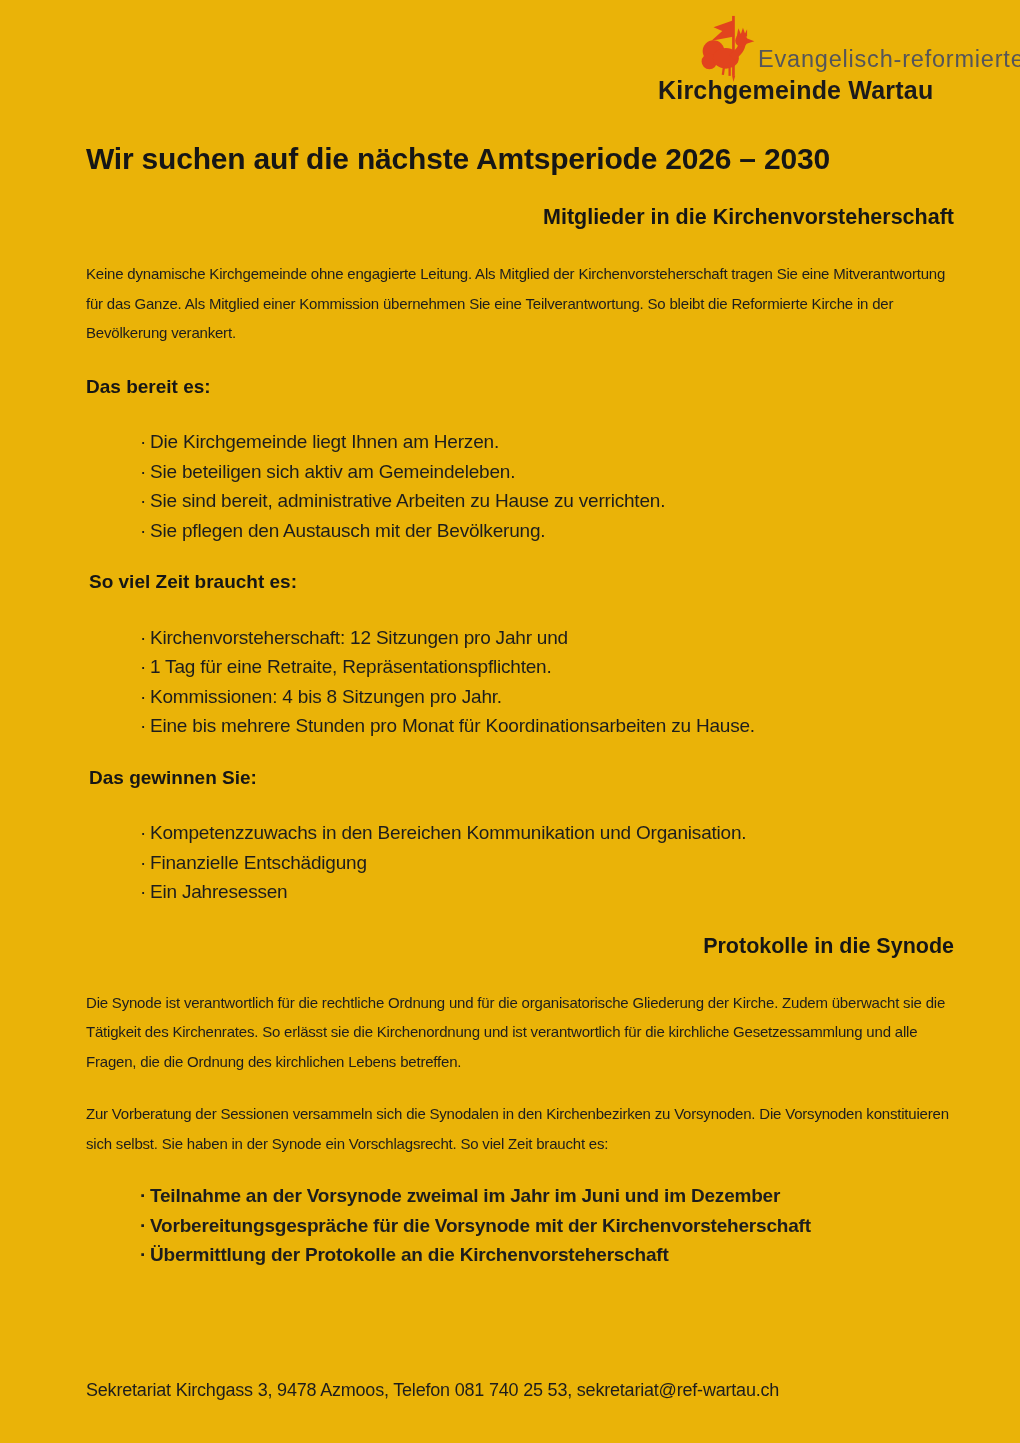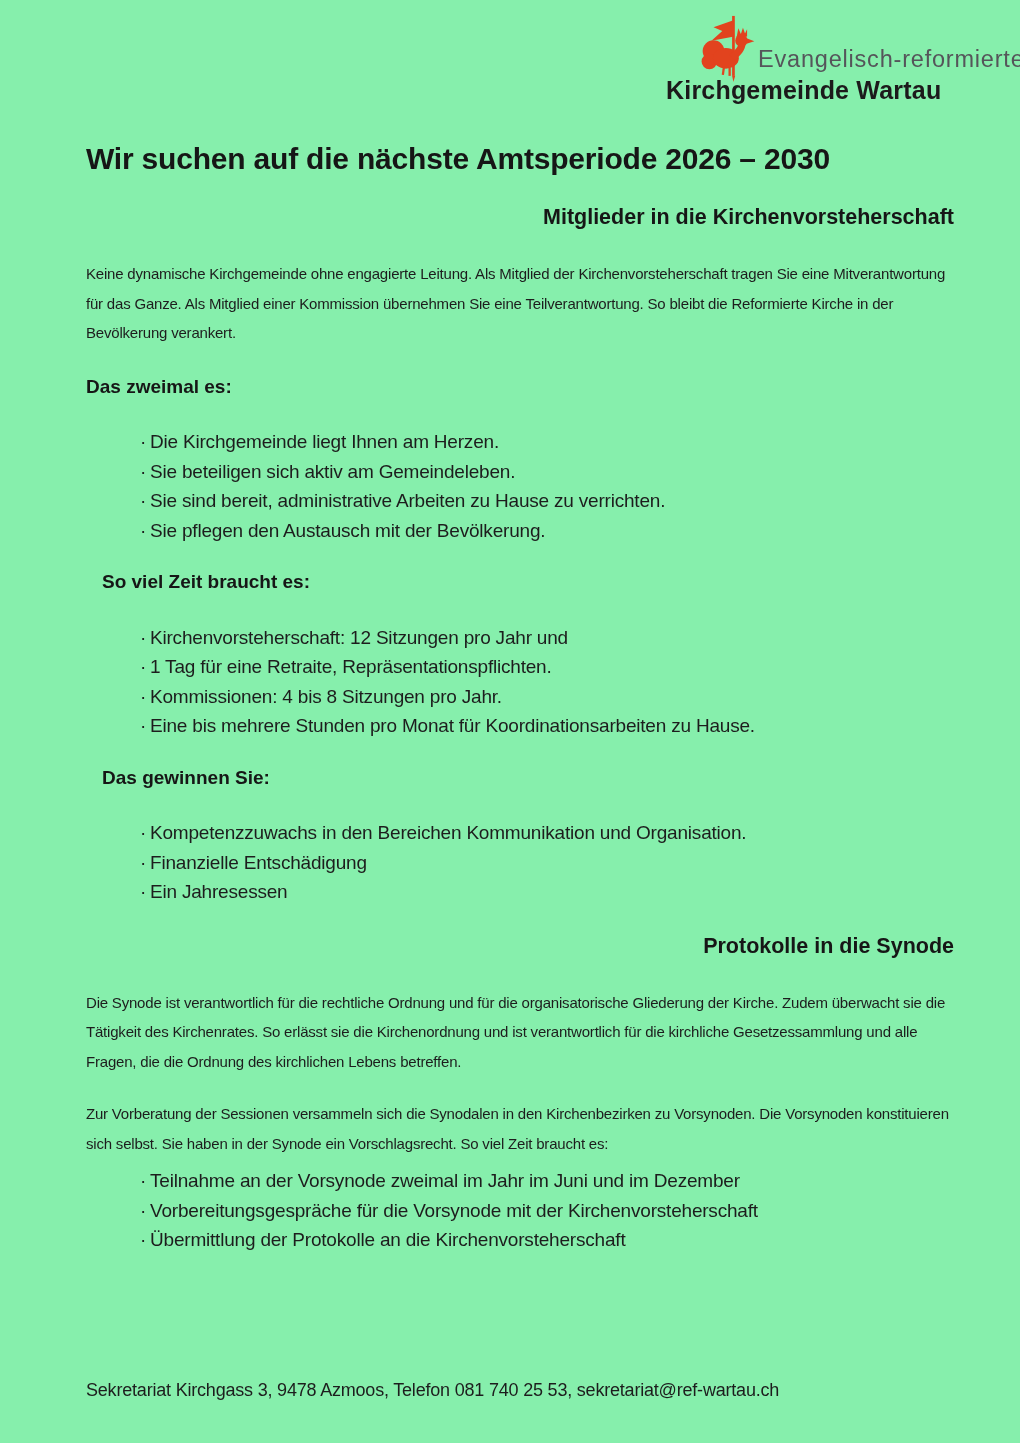--- a/index.html
+++ b/index.html
@@ -8,7 +8,7 @@
     width: 1020px;
     height: 1443px;
     margin: 0 auto;
-    background: #86efac;
+    background: #eab308;
     overflow: hidden;
     font-family: "Liberation Sans", sans-serif;
     color: #1d1d1d;

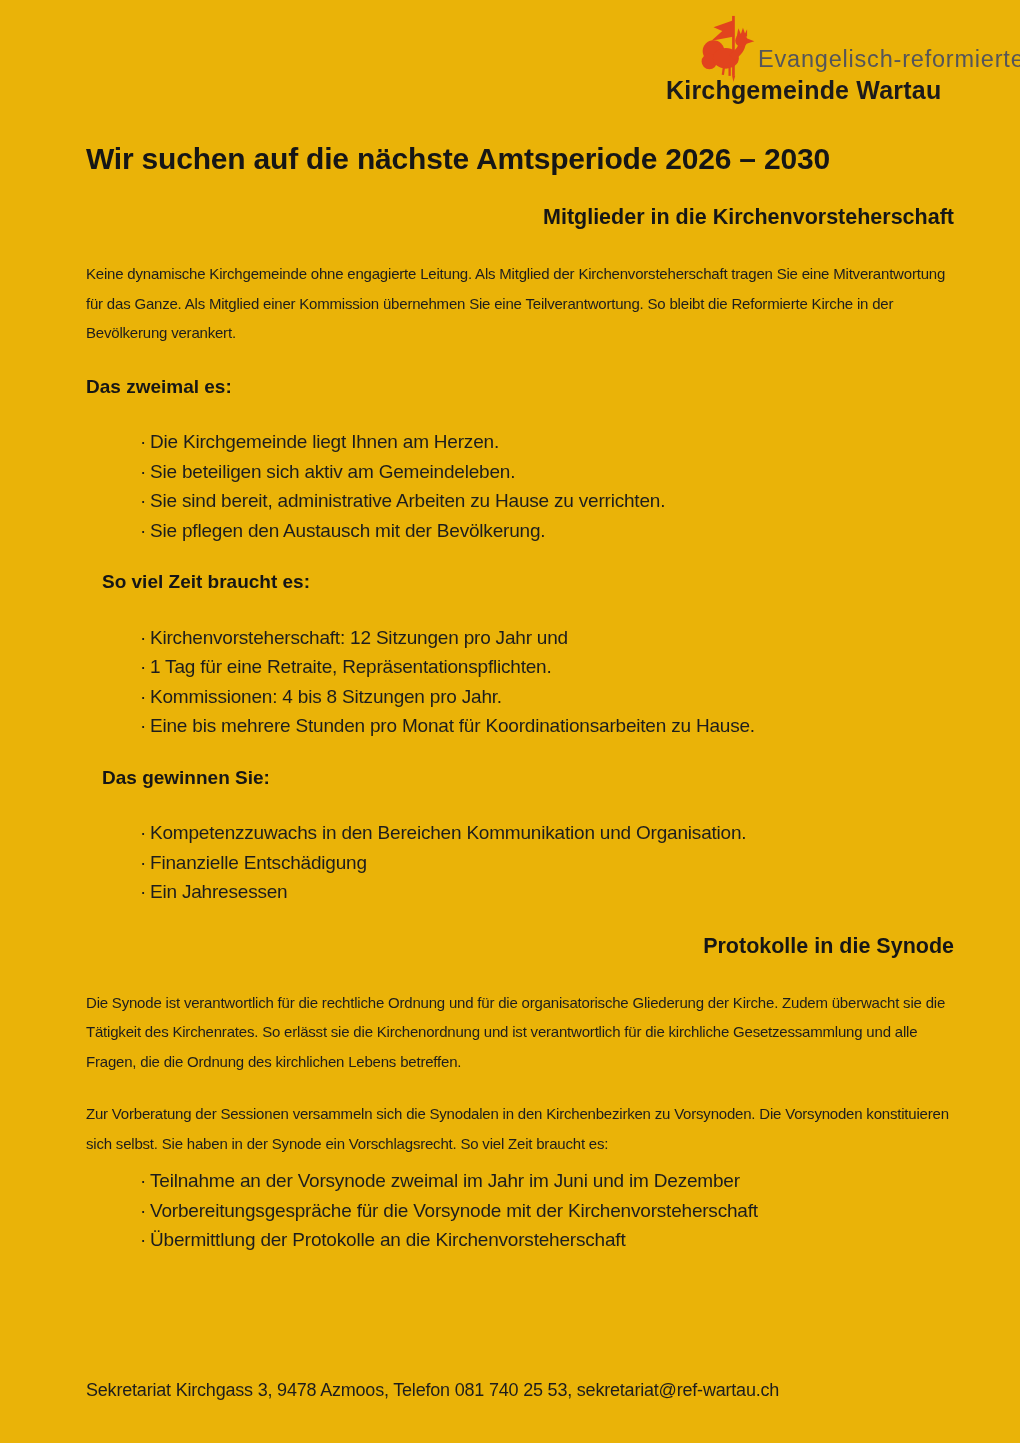--- a/index.html
+++ b/index.html
@@ -28,7 +28,7 @@
     color: #55555a; white-space: nowrap;
   }
   .logo-line2 {
-    position: absolute; left: 10px; top: 62px;
+    position: absolute; left: 2px; top: 62px;
     font-size: 25px; font-weight: 700; letter-spacing: 0.2px;
     color: #1c1a1b; white-space: nowrap;
   }

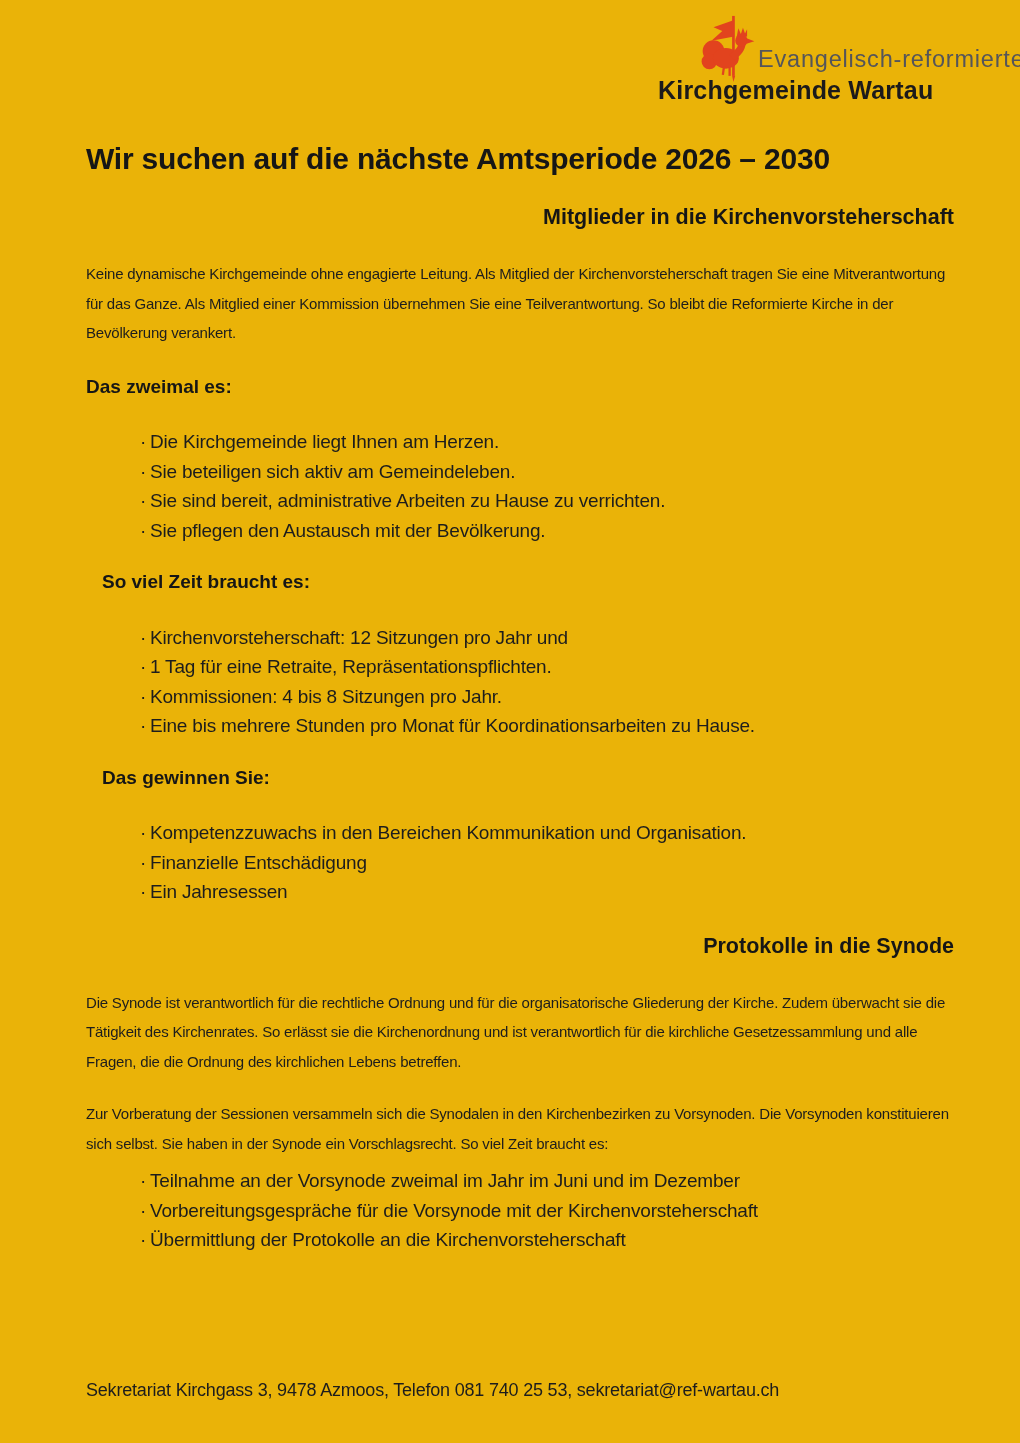--- a/index.html
+++ b/index.html
@@ -109,7 +109,7 @@
 
   <p class="body-par">Keine dynamische Kirchgemeinde ohne engagierte Leitung. Als Mitglied der Kirchenvorsteherschaft tragen Sie eine Mitverantwortung für das Ganze. Als Mitglied einer Kommission übernehmen Sie eine Teilverantwortung. So bleibt die Reformierte Kirche in der Bevölkerung verankert.</p>
 
-  <p class="list-label mt24">Das zweimal es:</p>
+  <p class="list-label mt24">Das bereit es:</p>
   <ul class="bullet-list">
     <li>Die Kirchgemeinde liegt Ihnen am Herzen.</li>
     <li>Sie beteiligen sich aktiv am Gemeindeleben.</li>

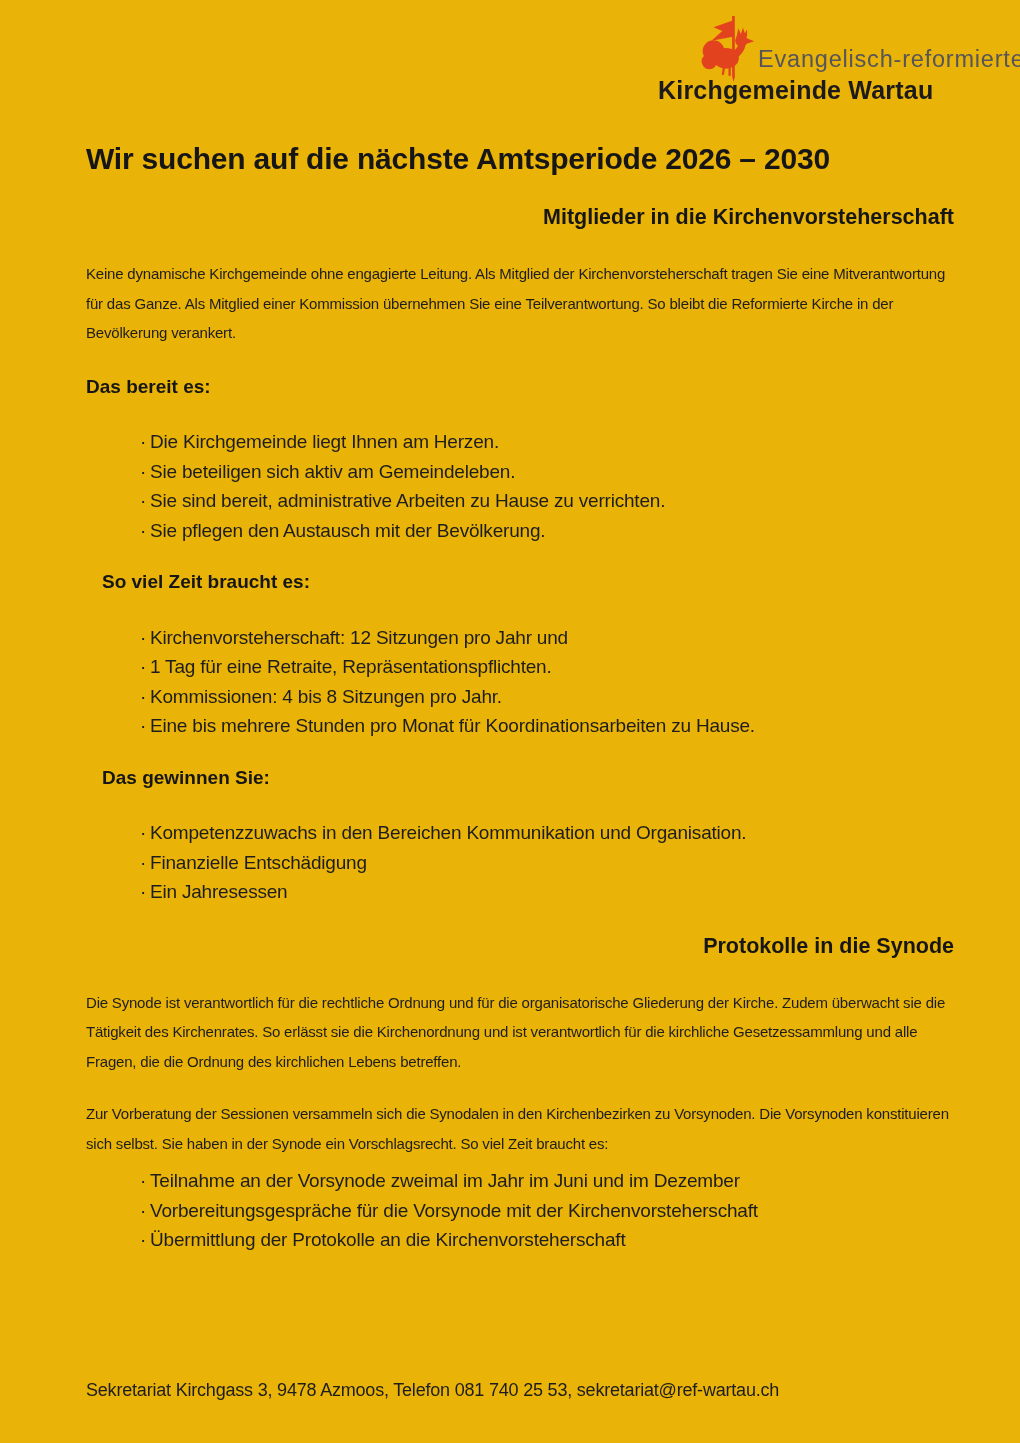--- a/index.html
+++ b/index.html
@@ -52,7 +52,7 @@
   }
   .mt24 { margin: 24px 0 0; }
   .mt23 { margin: 23px 0 0; }
-  .mt22 { margin: 22px 16px 0; }
+  .mt22 { margin: 22px 3px 0; }
   .bullet-list {
     margin: 26px 0 0; padding: 0; list-style: none;
   }

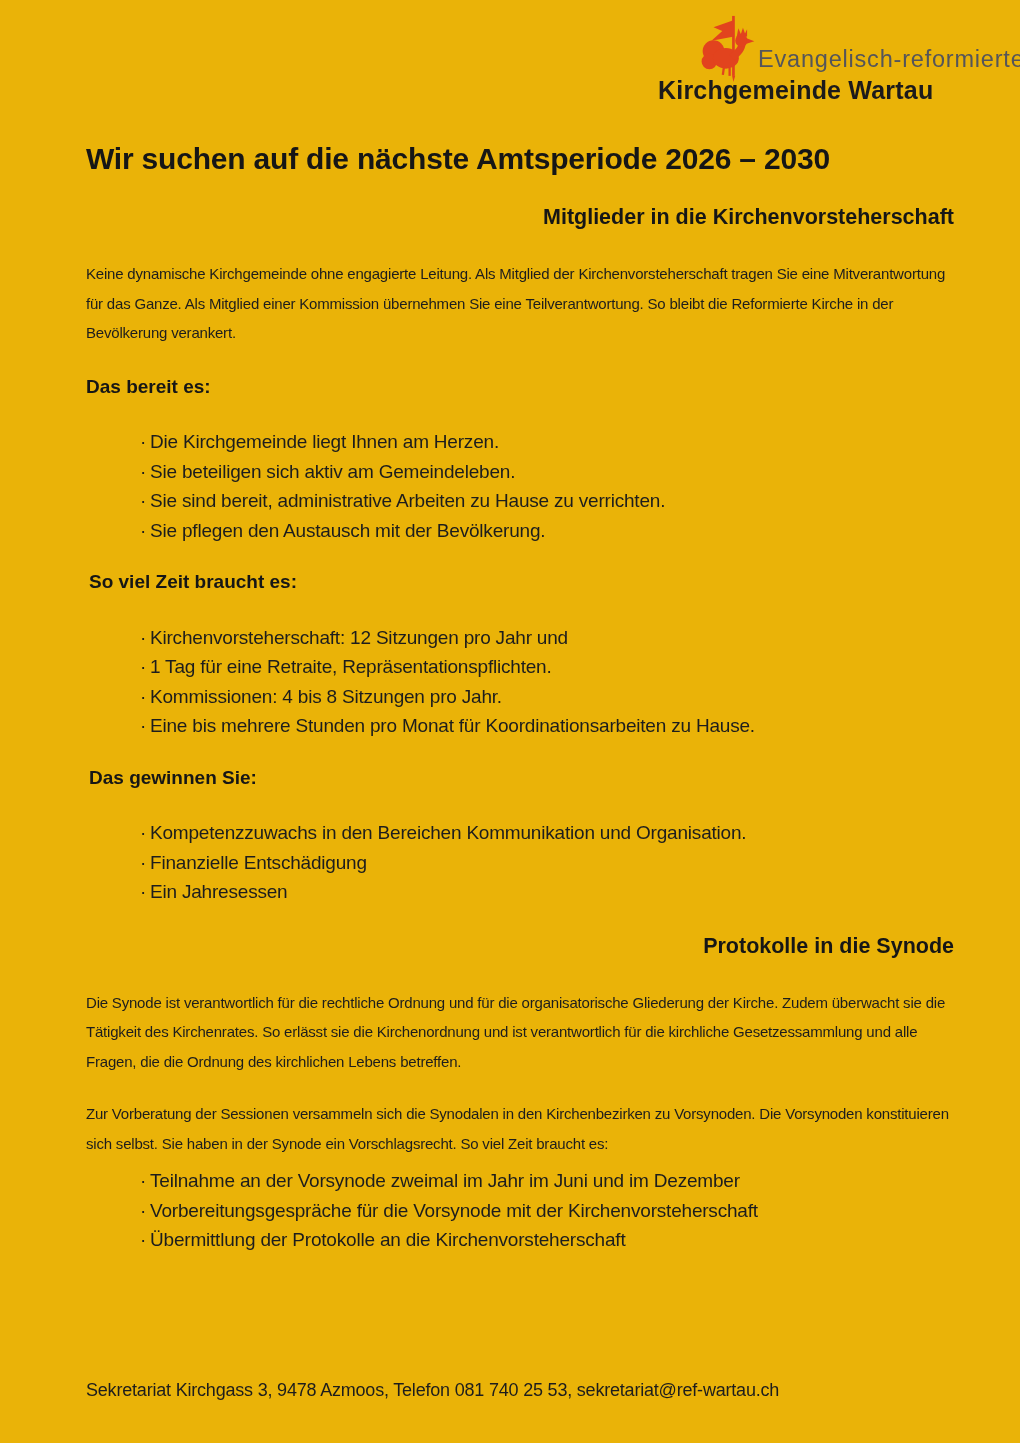--- a/index.html
+++ b/index.html
@@ -56,7 +56,7 @@
   .bullet-list {
     margin: 26px 0 0; padding: 0; list-style: none;
   }
-  .bullet-list.tight { margin-top: 8px; }
+  .bullet-list.tight { margin-top: 23px; font-weight: bold; }
   .bullet-list li {
     position: relative;
     padding-left: 64px;

